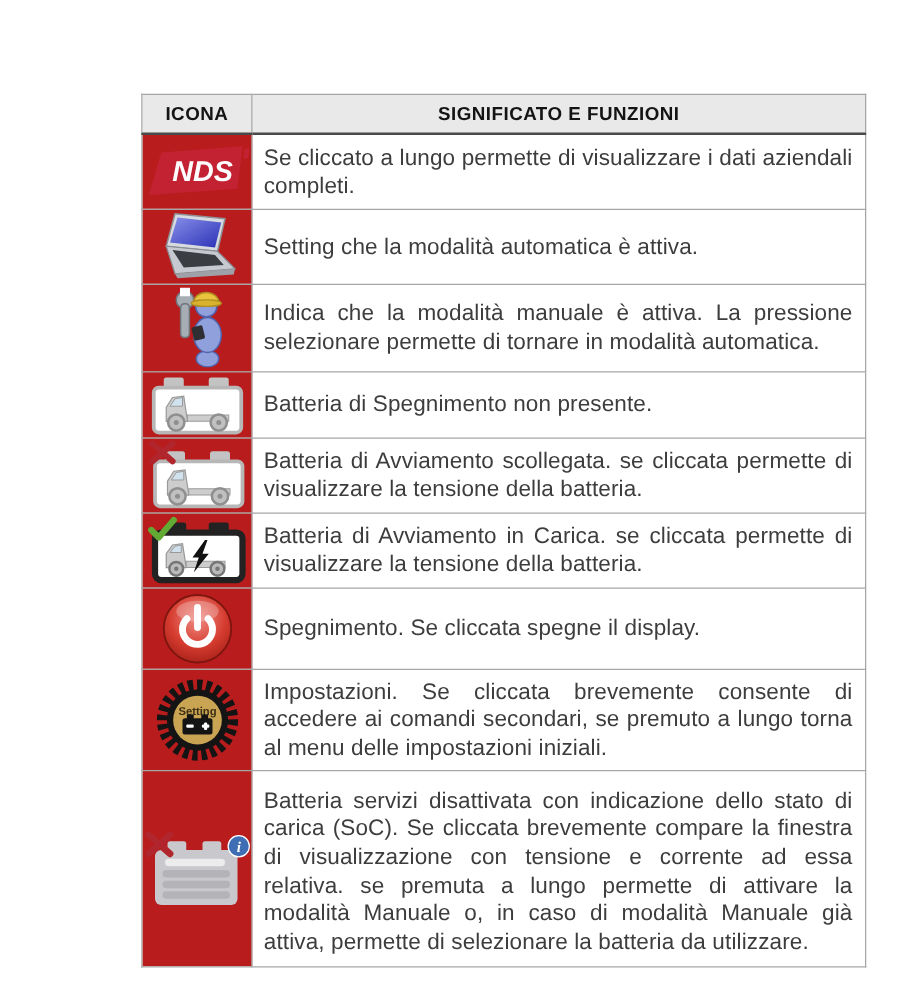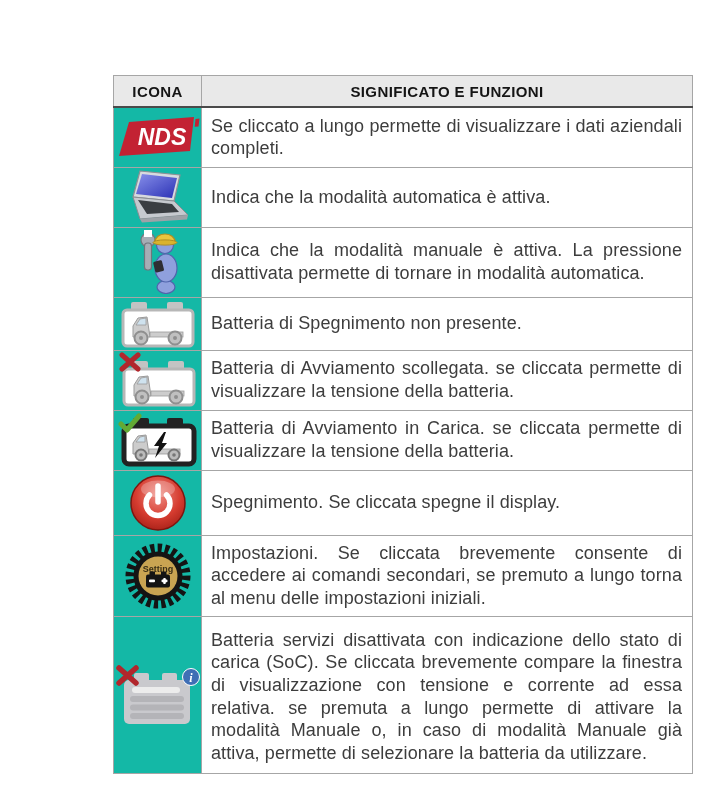--- a/index.html
+++ b/index.html
@@ -19,7 +19,7 @@
     border-bottom:2px solid #4a4a4a;
   }
   col.c-icon{width:88px;}
-  td.icon-cell{text-align:center;vertical-align:middle;background:#14b8a6;}
+  td.icon-cell{text-align:center;vertical-align:middle;background:#b91c1c;}
   td.desc-cell{
     font-size:18px;line-height:1.26;color:#3d3d3d;
     text-align:justify;vertical-align:middle;

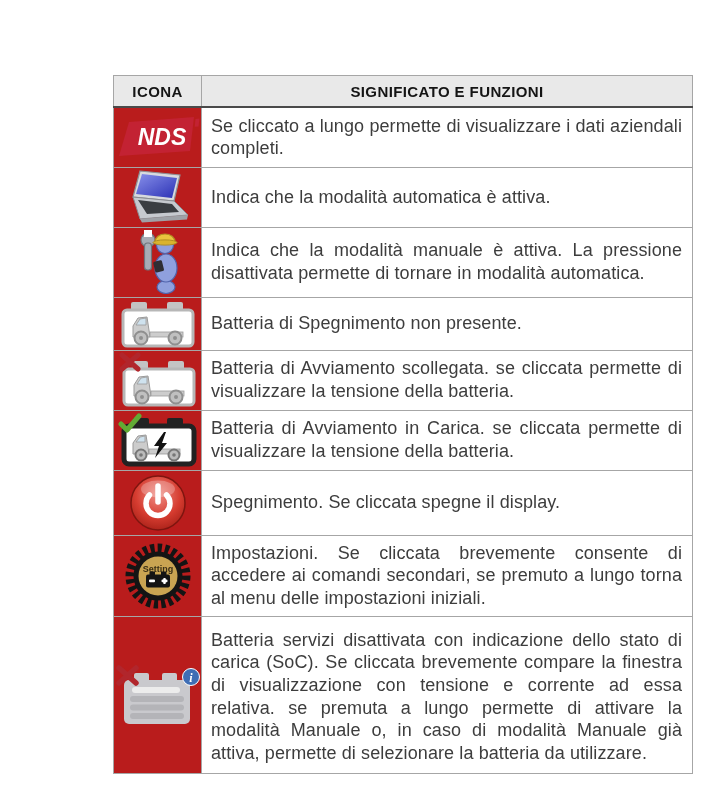--- a/index.html
+++ b/index.html
@@ -81,7 +81,7 @@
           <polygon points="16,49 64,45 63,49.5 18,52.5" fill="#9ea1a7"></polygon>
         </svg>
       </td>
-      <td class="desc-cell">Indica che la modalità automatica è attiva.</td>
+      <td class="desc-cell">Setting che la modalità automatica è attiva.</td>
     </tr>
 
     <tr>

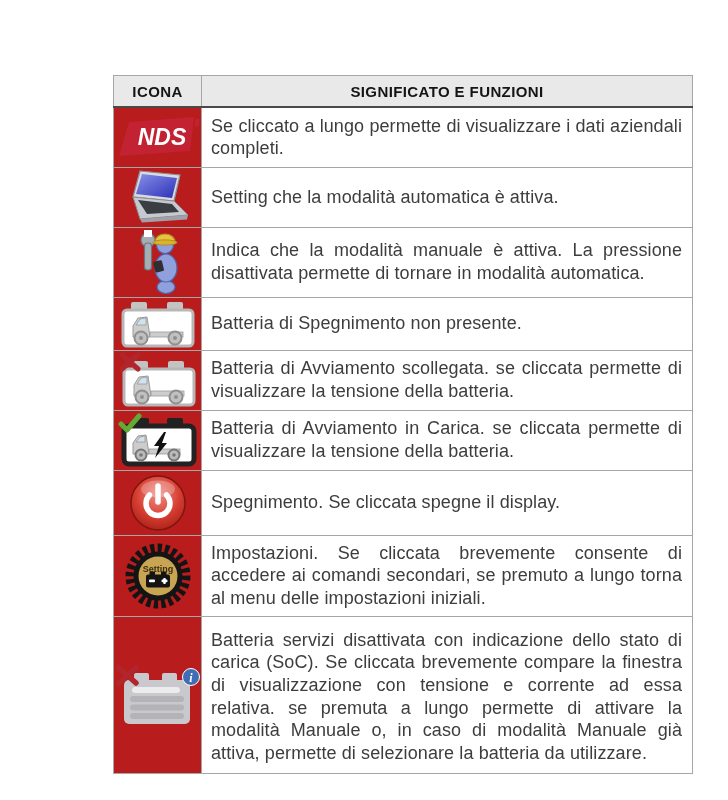--- a/index.html
+++ b/index.html
@@ -98,7 +98,7 @@
           <ellipse cx="32" cy="12.5" rx="12" ry="2.6" fill="#d9b32e" stroke="#b08e22" stroke-width="1"></ellipse>
         </svg>
       </td>
-      <td class="desc-cell">Indica che la modalità manuale è attiva. La pressione disattivata permette di tornare in modalità automatica.</td>
+      <td class="desc-cell">Indica che la modalità manuale è attiva. La pressione selezionare permette di tornare in modalità automatica.</td>
     </tr>
 
     <tr>

